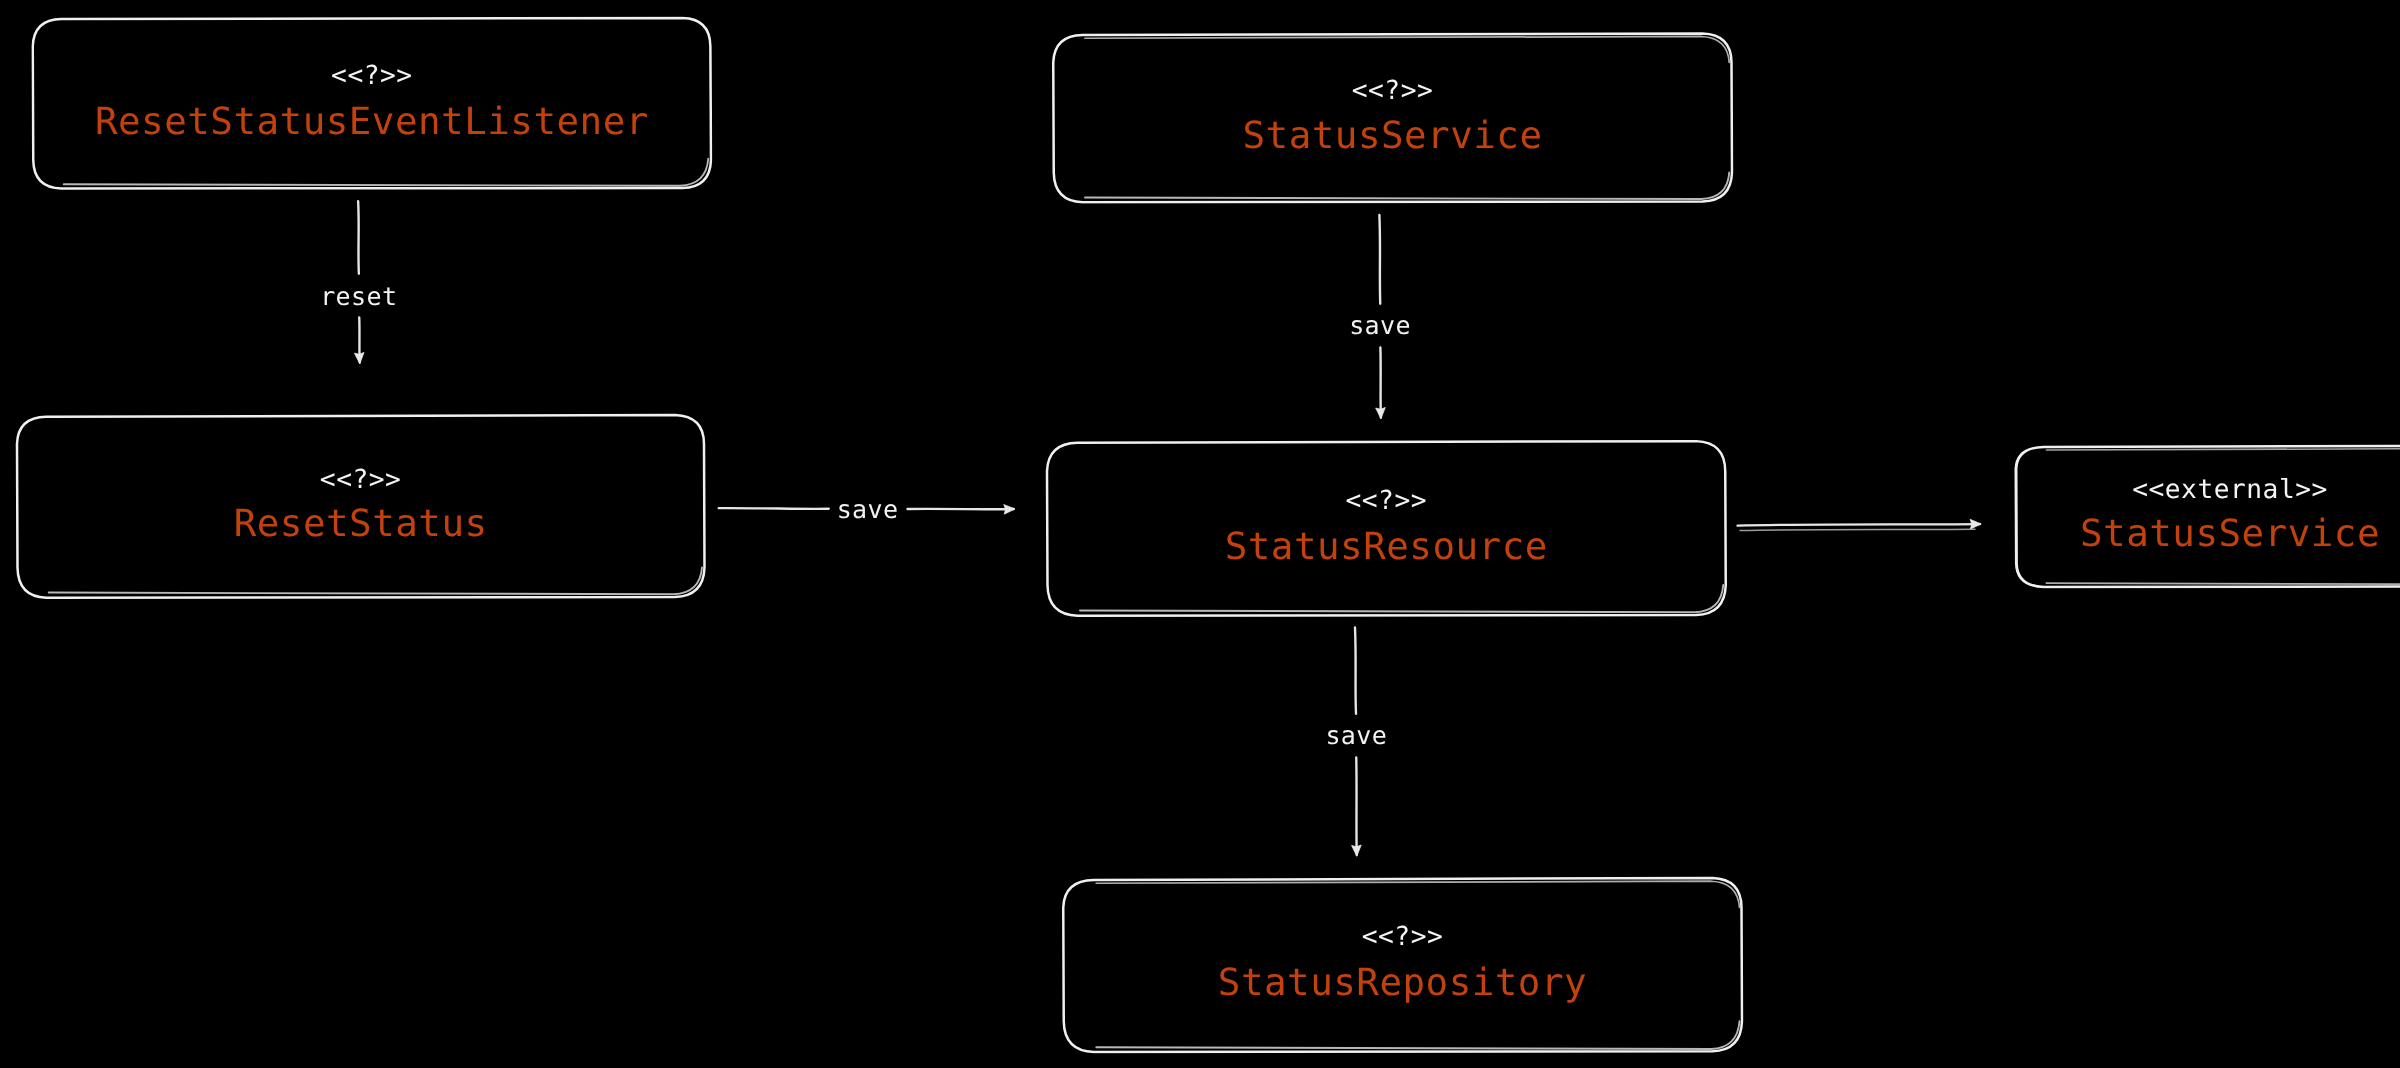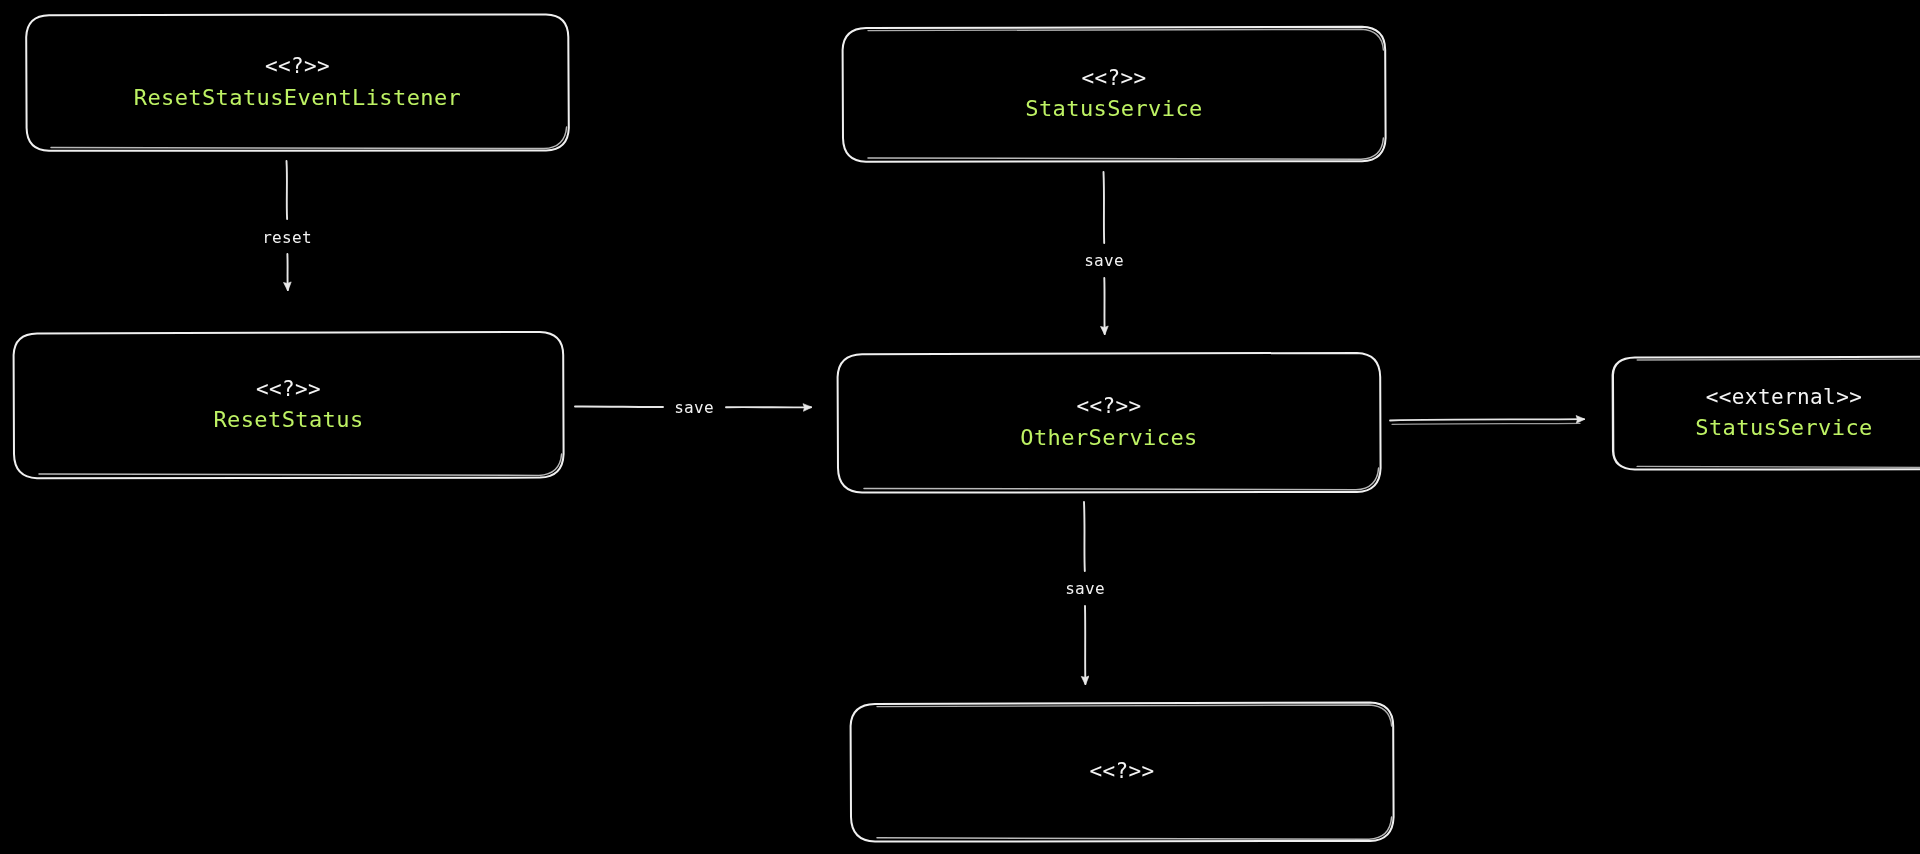--- a/index.html
+++ b/index.html
@@ -57,8 +57,8 @@
     color: #f4f4f4;
   }
   .node-name {
-    font-size: 22px;
-    color: #bef264;
+    font-size: 30px;
+    color: #c2410c;
   }
   .edge-label {
     position: absolute;

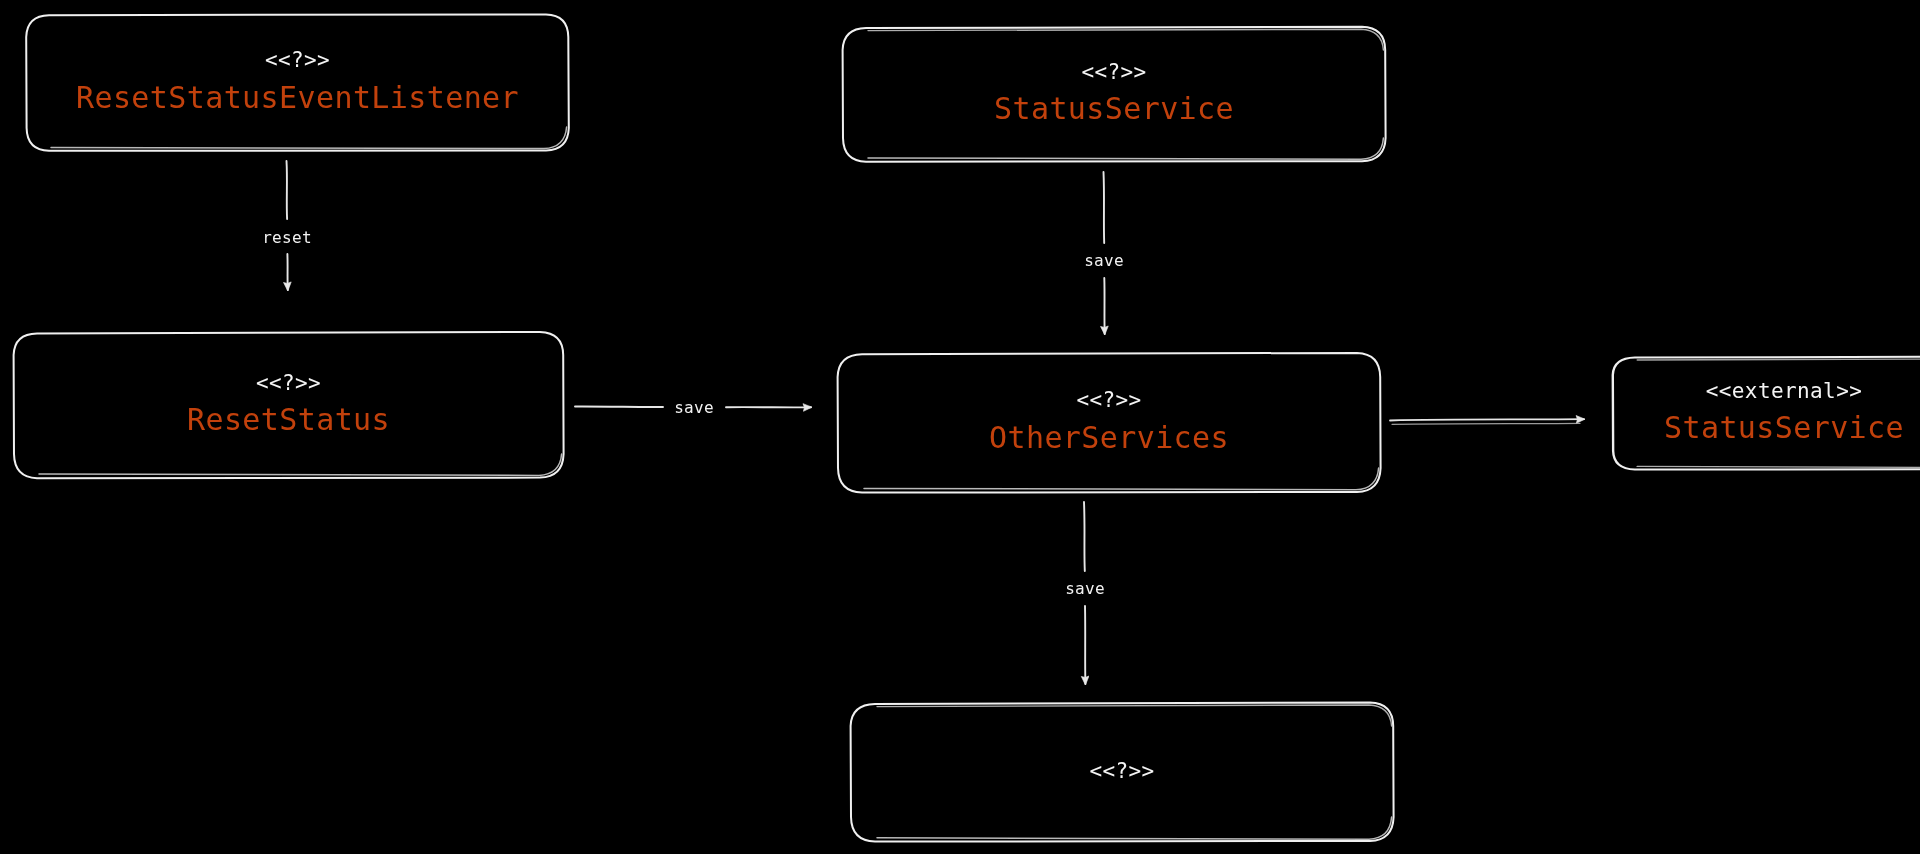--- a/index.html
+++ b/index.html
@@ -64,7 +64,7 @@
     position: absolute;
     color: #f2f2f2;
     font-family: "DejaVu Sans Mono", "Liberation Mono", monospace;
-    font-size: 16px;
+    font-size: 20px;
     letter-spacing: 0.3px;
     background: #000000;
     padding: 0 4px;

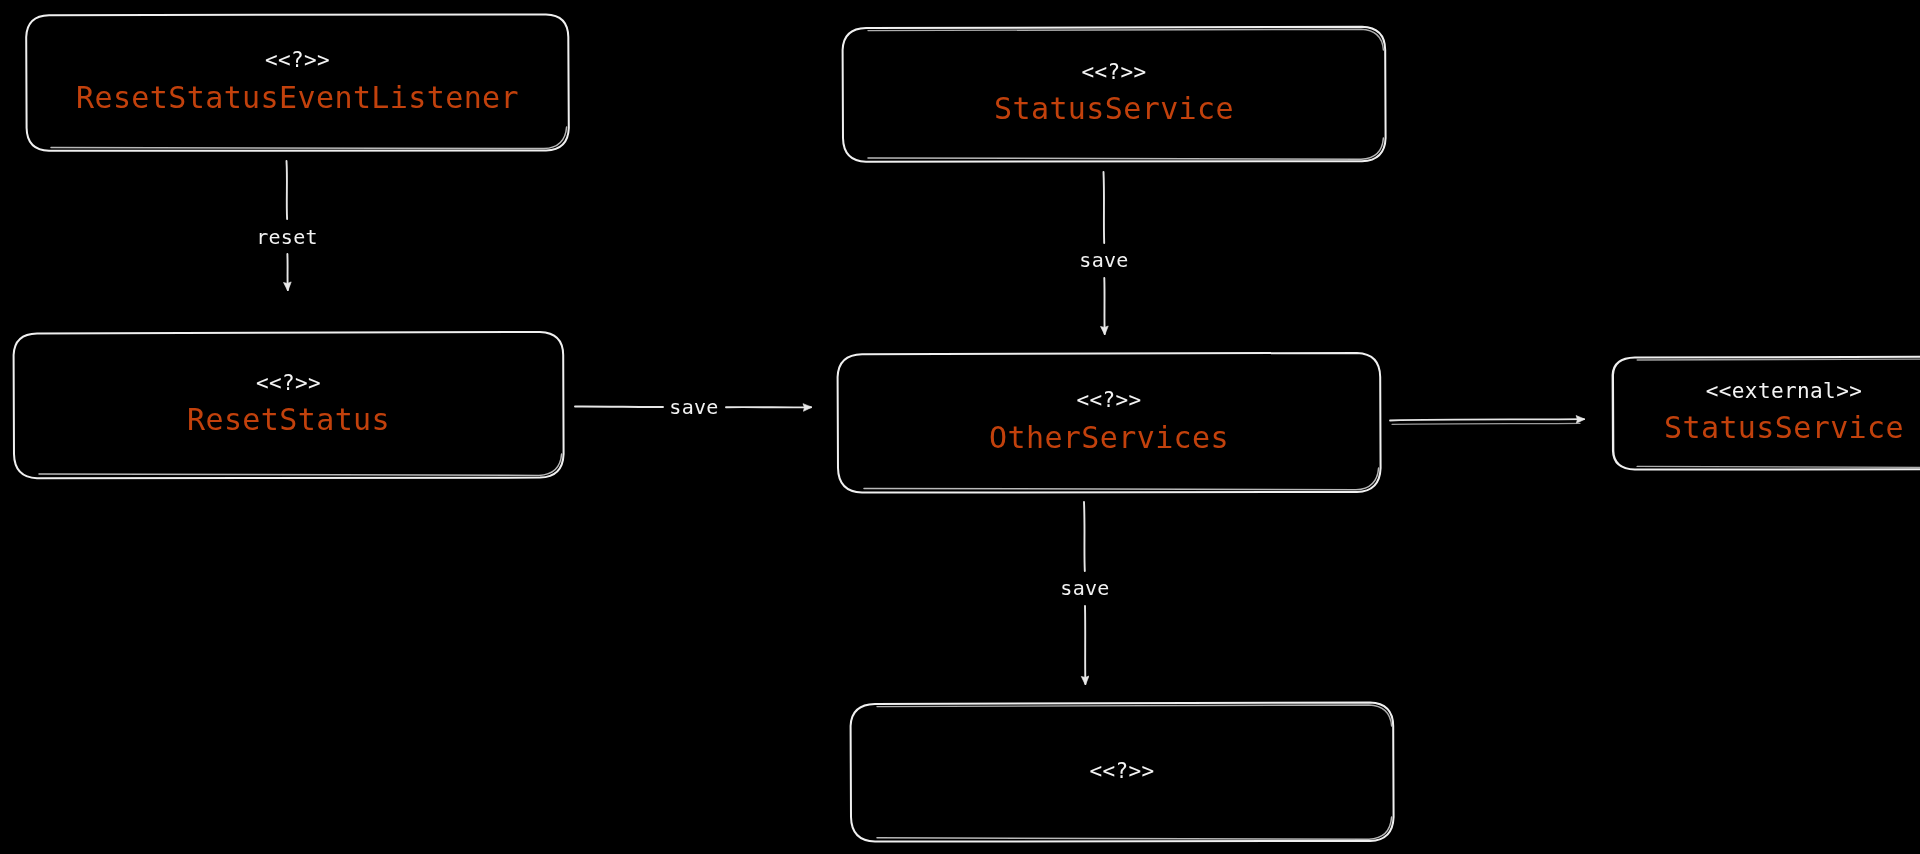--- a/index.html
+++ b/index.html
@@ -145,7 +145,7 @@
       <path d="M28,137.4 L520,138.8 Q541,137.9 542.6,117" fill="none" stroke="#d8d8d8" stroke-width="1.5" stroke-linecap="round" opacity="0.85"></path>
     </svg>
     <div class="node-text node-stereotype">&lt;&lt;?&gt;&gt;</div>
-    <div class="node-text node-name">OtherServices</div>
+    <div class="node-text node-name">StatusResource</div>
   </div>
 
   <div class="node" style="left:1611px; top:355px; width:346px; height:116px;">

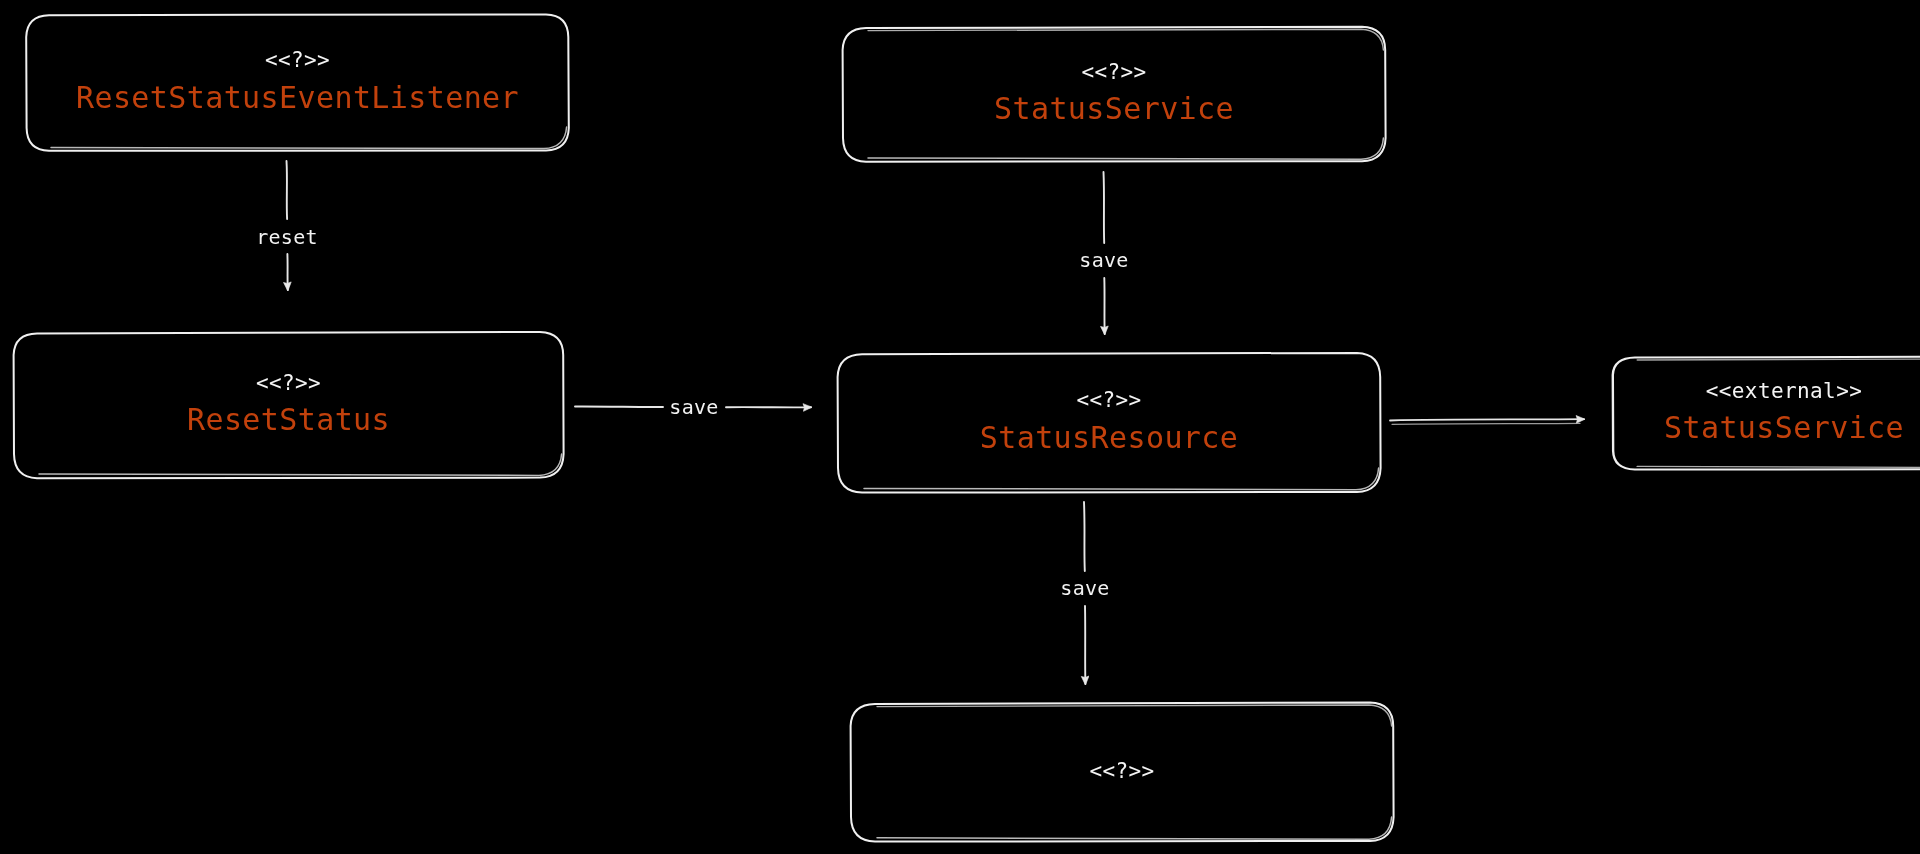--- a/index.html
+++ b/index.html
@@ -165,6 +165,7 @@
       <path d="M28,137.8 L520,139.2 Q541,138.3 542.6,117" fill="none" stroke="#d8d8d8" stroke-width="1.5" stroke-linecap="round" opacity="0.85"></path>
     </svg>
     <div class="node-text node-stereotype">&lt;&lt;?&gt;&gt;</div>
+    <div class="node-text node-name">StatusRepository</div>
   </div>
 
   <div class="edge-label" style="left:287px; top:237px;">reset</div>

